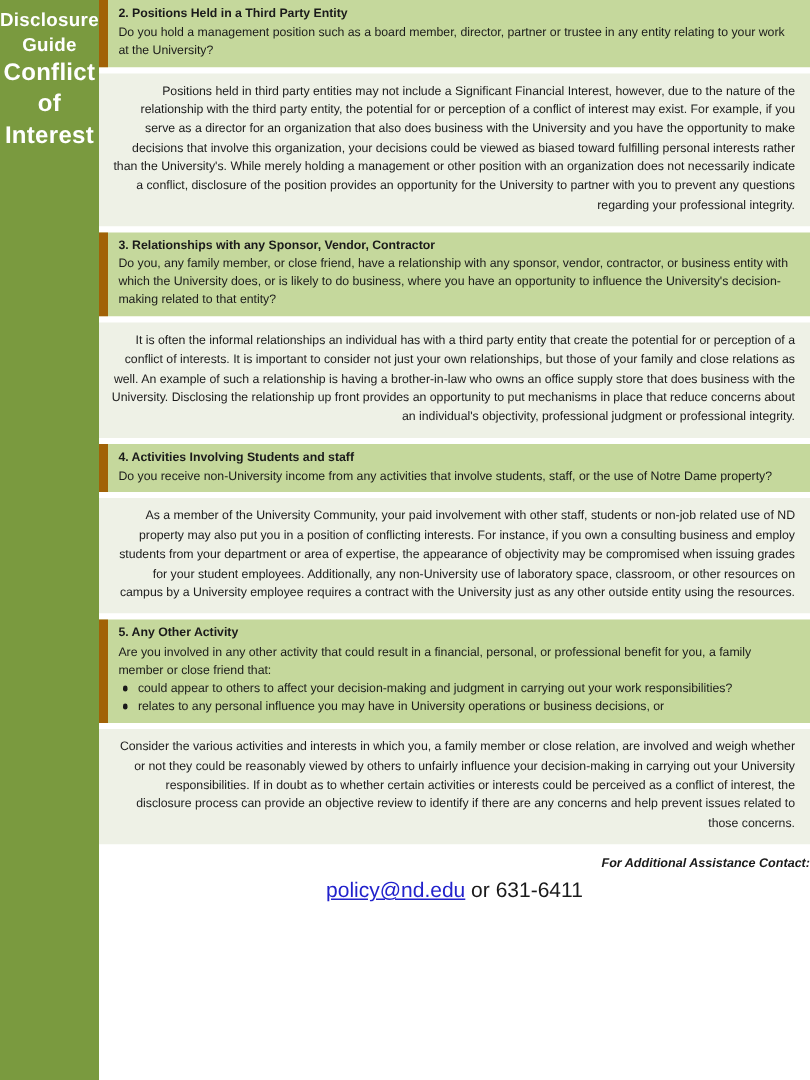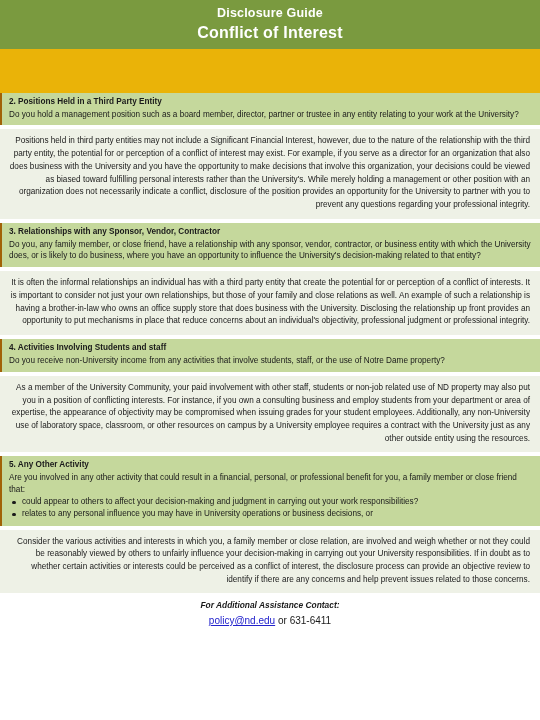--- a/index.html
+++ b/index.html
@@ -19,10 +19,9 @@
     width: 540px;
     height: 720px;
     position: relative;
-    background: #eab308;
+    background: #0f766e;
     display: flex;
-    flex-direction: column;
-    gap: 44px;
+    flex-direction: row;
   }
 
   

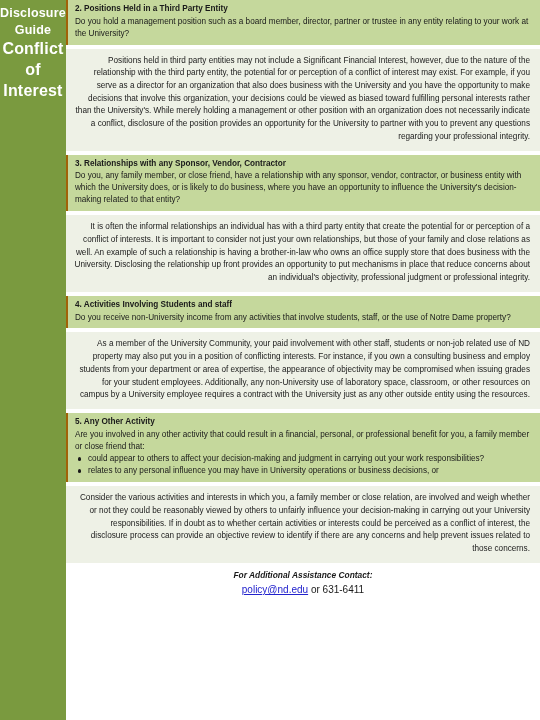--- a/index.html
+++ b/index.html
@@ -54,7 +54,7 @@
   
   .question-band {
     background: #c5d89c;
-    border-left: 2px solid #a16207;
+    border-left: 6px solid #a16207;
     padding: 3px 8px 5px 7px;
   }
   .q-heading {

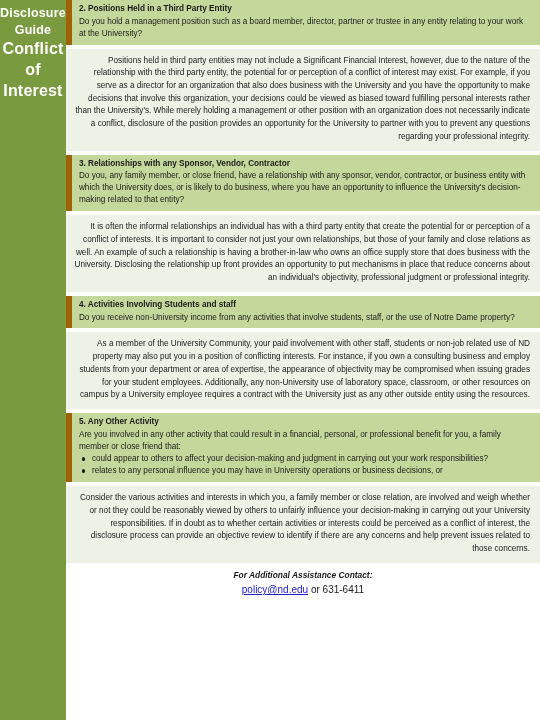--- a/index.html
+++ b/index.html
@@ -117,6 +117,7 @@
     font-weight: bold;
     font-style: italic;
     line-height: 1.6;
+    text-align: right;
   }
   .footer-line2 {
     font-size: 8.4px;

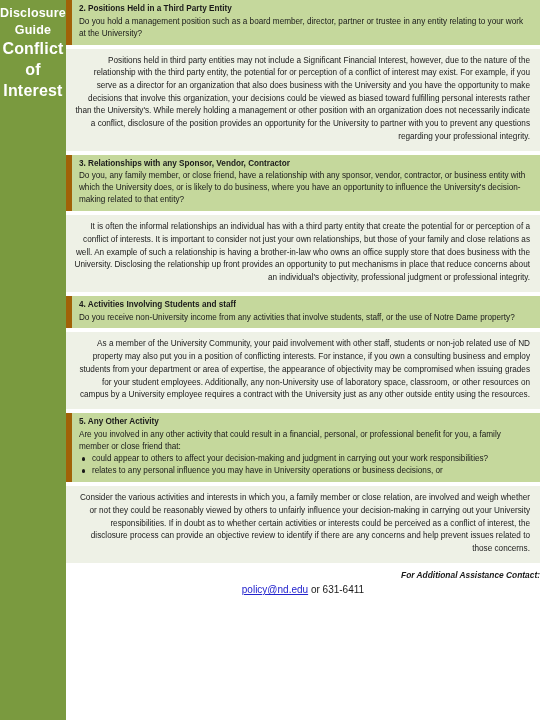--- a/index.html
+++ b/index.html
@@ -124,7 +124,7 @@
     line-height: 1.6;
   }
   .footer-line3 {
-    font-size: 10px;
+    font-size: 14px;
     line-height: 1.6;
   }
   .footer-email {

